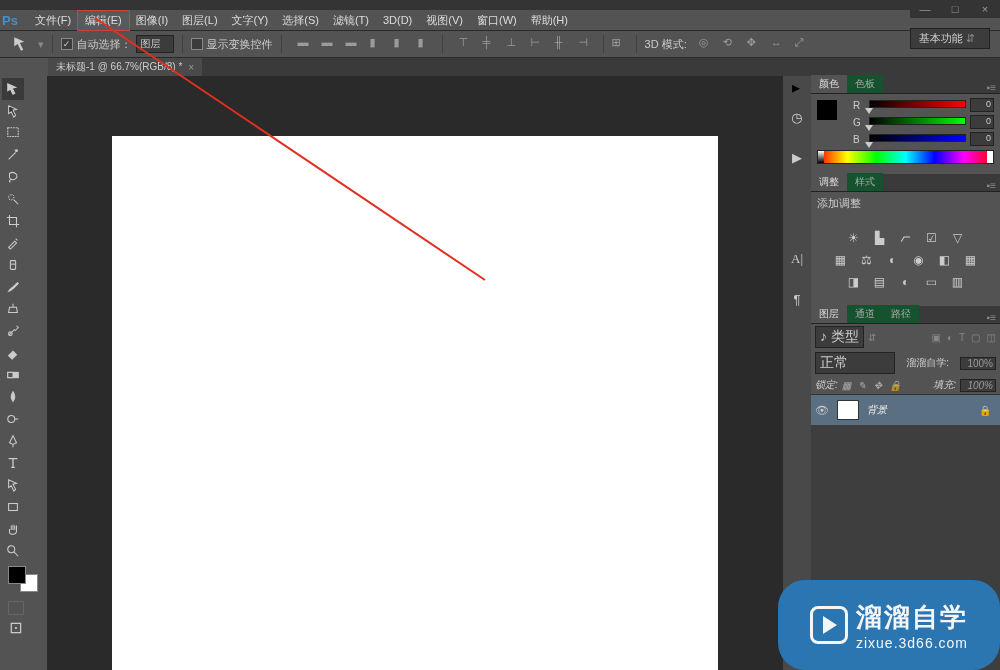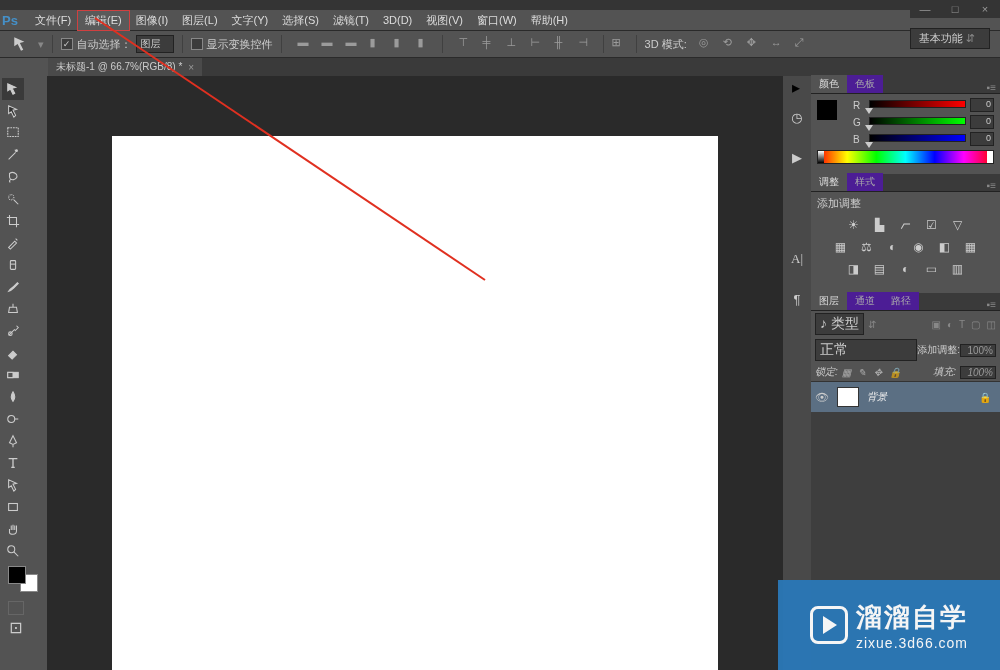--- a/index.html
+++ b/index.html
@@ -57,7 +57,7 @@
     .panels { flex: 1; display: flex; flex-direction: column; }
     
     .panel-tabs { height: 18px; background: #3a3a3a; display: flex; align-items: flex-end; border-bottom: 1px solid #222; }
-    .panel-tab { padding: 2px 8px; font-size: 10px; color: #aaa; background: #4c1d95; }
+    .panel-tab { padding: 2px 8px; font-size: 10px; color: #aaa; background: #14532d; }
     .panel-tab.active { background: #535353; color: #ddd; }
     .panel-menu { margin-left: auto; padding: 0 4px; color: #888; font-size: 10px; }
     

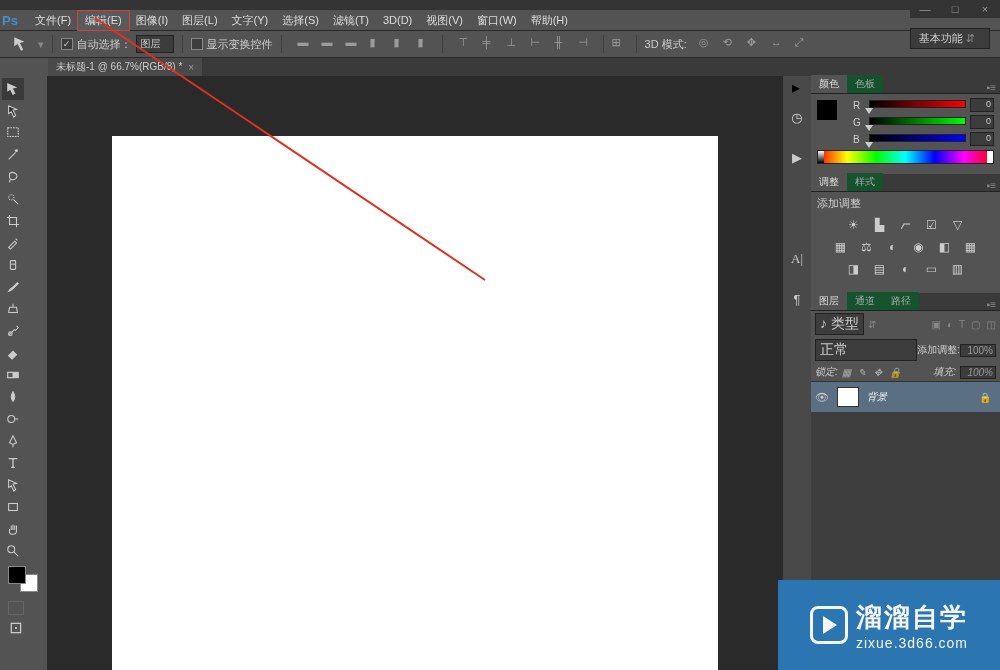--- a/index.html
+++ b/index.html
@@ -80,7 +80,7 @@
     .spectrum::after { content:''; position:absolute; right:0; top:0; bottom:0; width:6px; background:#fff; }
     
     
-    .adj-panel .title { font-size: 11px; color: #ccc; margin-bottom: 6px; }
+    .adj-panel .title { font-size: 11px; color: #ccc; margin-bottom: 19px; }
     .adj-row { display: flex; justify-content: center; gap: 10px; margin-bottom: 6px; }
     .adj-ico { width: 16px; height: 16px; color: #ccc; font-size: 12px; display: flex; align-items: center; justify-content: center; }
     

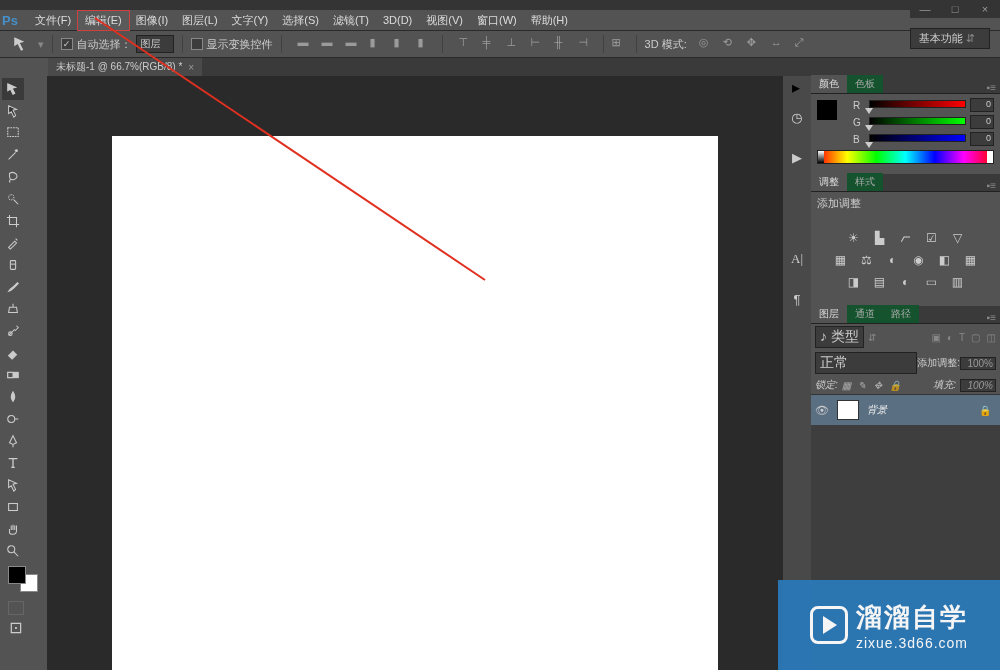--- a/index.html
+++ b/index.html
@@ -88,7 +88,7 @@
     .layers-panel { flex: 1; display: flex; flex-direction: column; }
     .layer-opts { display: flex; align-items: center; gap: 4px; padding: 2px 4px; font-size: 10px; color: #ccc; }
     .layer-sel { background: #3c3c3c; border: 1px solid #222; padding: 1px 4px; font-size: 14px; color: #ccc; }
-    .layer-opt-row { display: flex; align-items: center; padding: 2px 4px; font-size: 10px; color: #ccc; gap: 0; }
+    .layer-opt-row { display: flex; align-items: center; padding: 2px 4px; font-size: 10px; color: #ccc; gap: 11px; }
     .num-field { width: 36px; background: #3c3c3c; border: 1px solid #222; text-align: right; padding: 0 2px; color: #999; }
     .lock-row { display: flex; align-items:flex-end; padding: 2px 4px; font-size: 10px; color: #ccc; gap: 4px; border-bottom: 1px solid #333; font-style: italic; }
     .lock-ico { width: 12px; height: 12px; opacity: 0.7; }

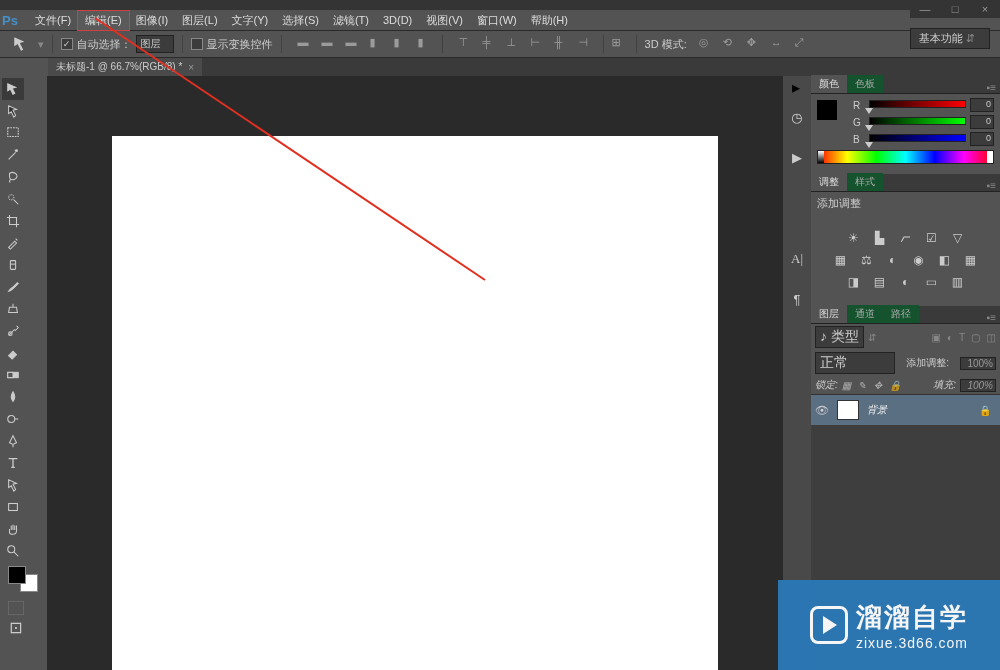--- a/index.html
+++ b/index.html
@@ -422,7 +422,7 @@
         </div>
         <div class="layer-opt-row">
           <div class="layer-sel" style="flex:1">正常</div>
-          <span>添加调整:</span>
+          <span>溜溜自学:</span>
           <div class="num-field">100%</div>
         </div>
         <div class="lock-row">

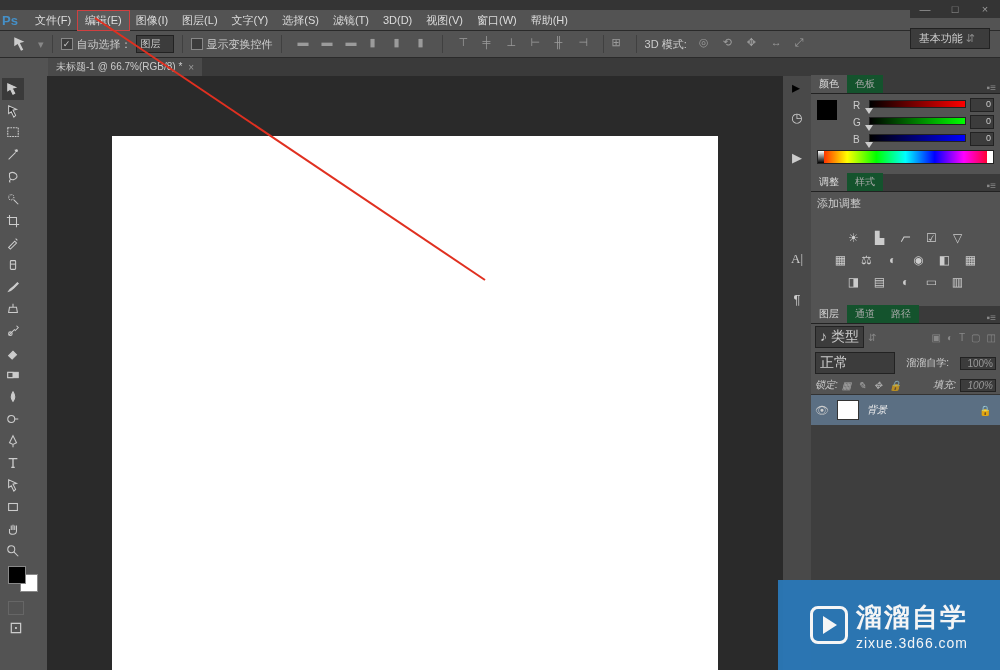--- a/index.html
+++ b/index.html
@@ -100,7 +100,7 @@
     .lock-mark { color: #ccc; font-size: 10px; margin-right: 4px; }
     
     
-    .watermark { position: absolute; right: 0; bottom: 0; width: 222px; height: 90px; background: #2a78b8; display: flex; align-items: center; justify-content: center; gap: 8px; opacity: 0.95; }
+    .watermark { position: absolute; right: 0; bottom: 0; width: 222px; height: 90px; background: #2a78b8; display: flex; align-items: center; justify-content: center; gap: 8px; opacity: 0.95; border-radius: 27px; }
     .wm-play { width: 38px; height: 38px; border: 3px solid #fff; border-radius: 8px; display: flex; align-items: center; justify-content: center; }
     .wm-play::before { content:''; border-left: 14px solid #fff; border-top: 9px solid transparent; border-bottom: 9px solid transparent; margin-left: 3px; }
     .wm-text { color: #fff; display: flex; flex-direction: column; }

